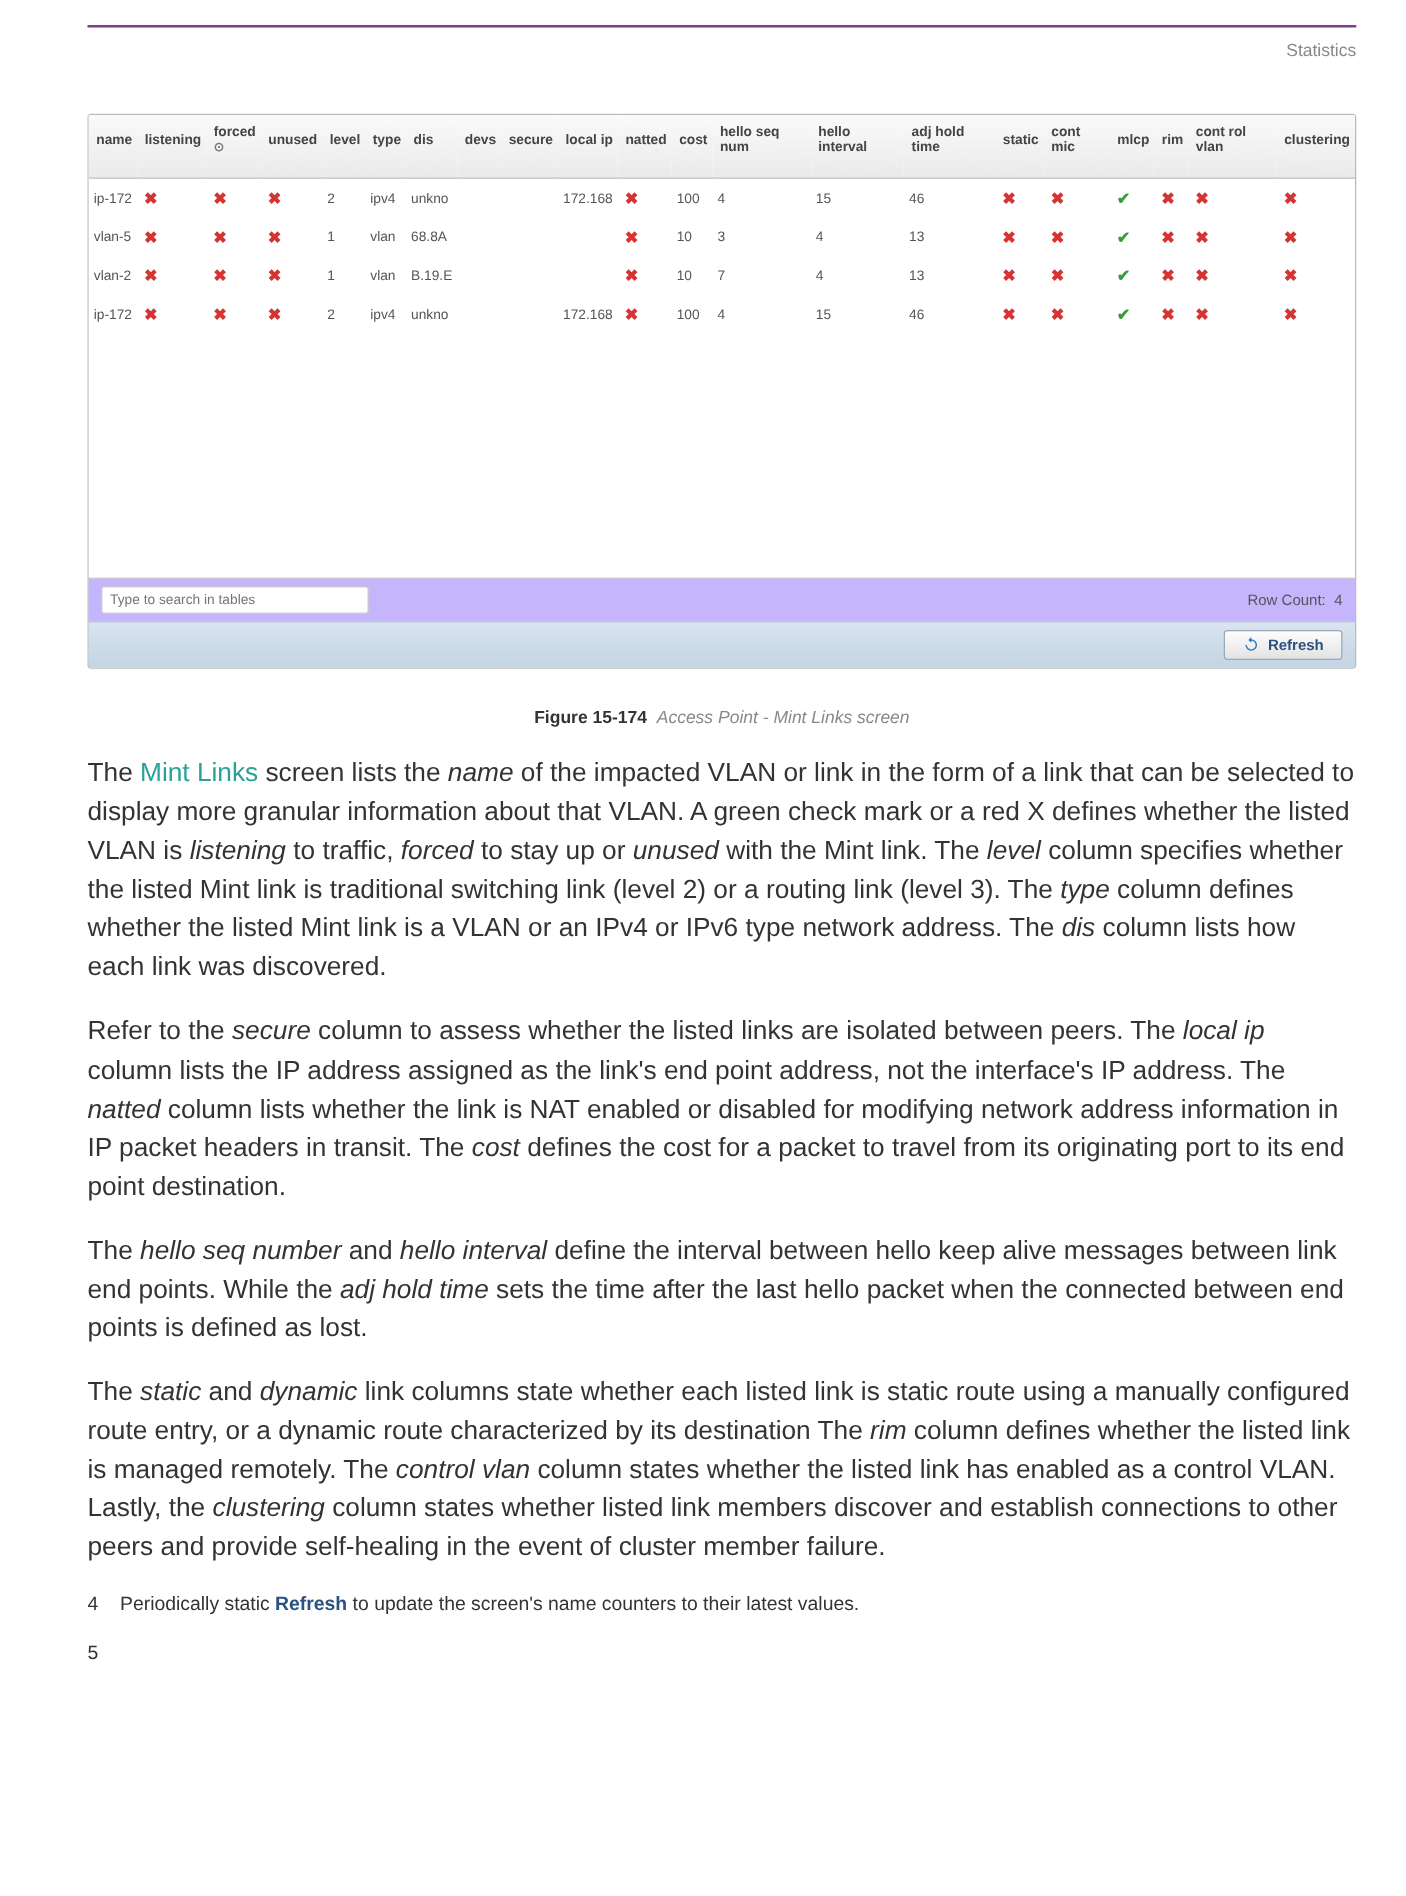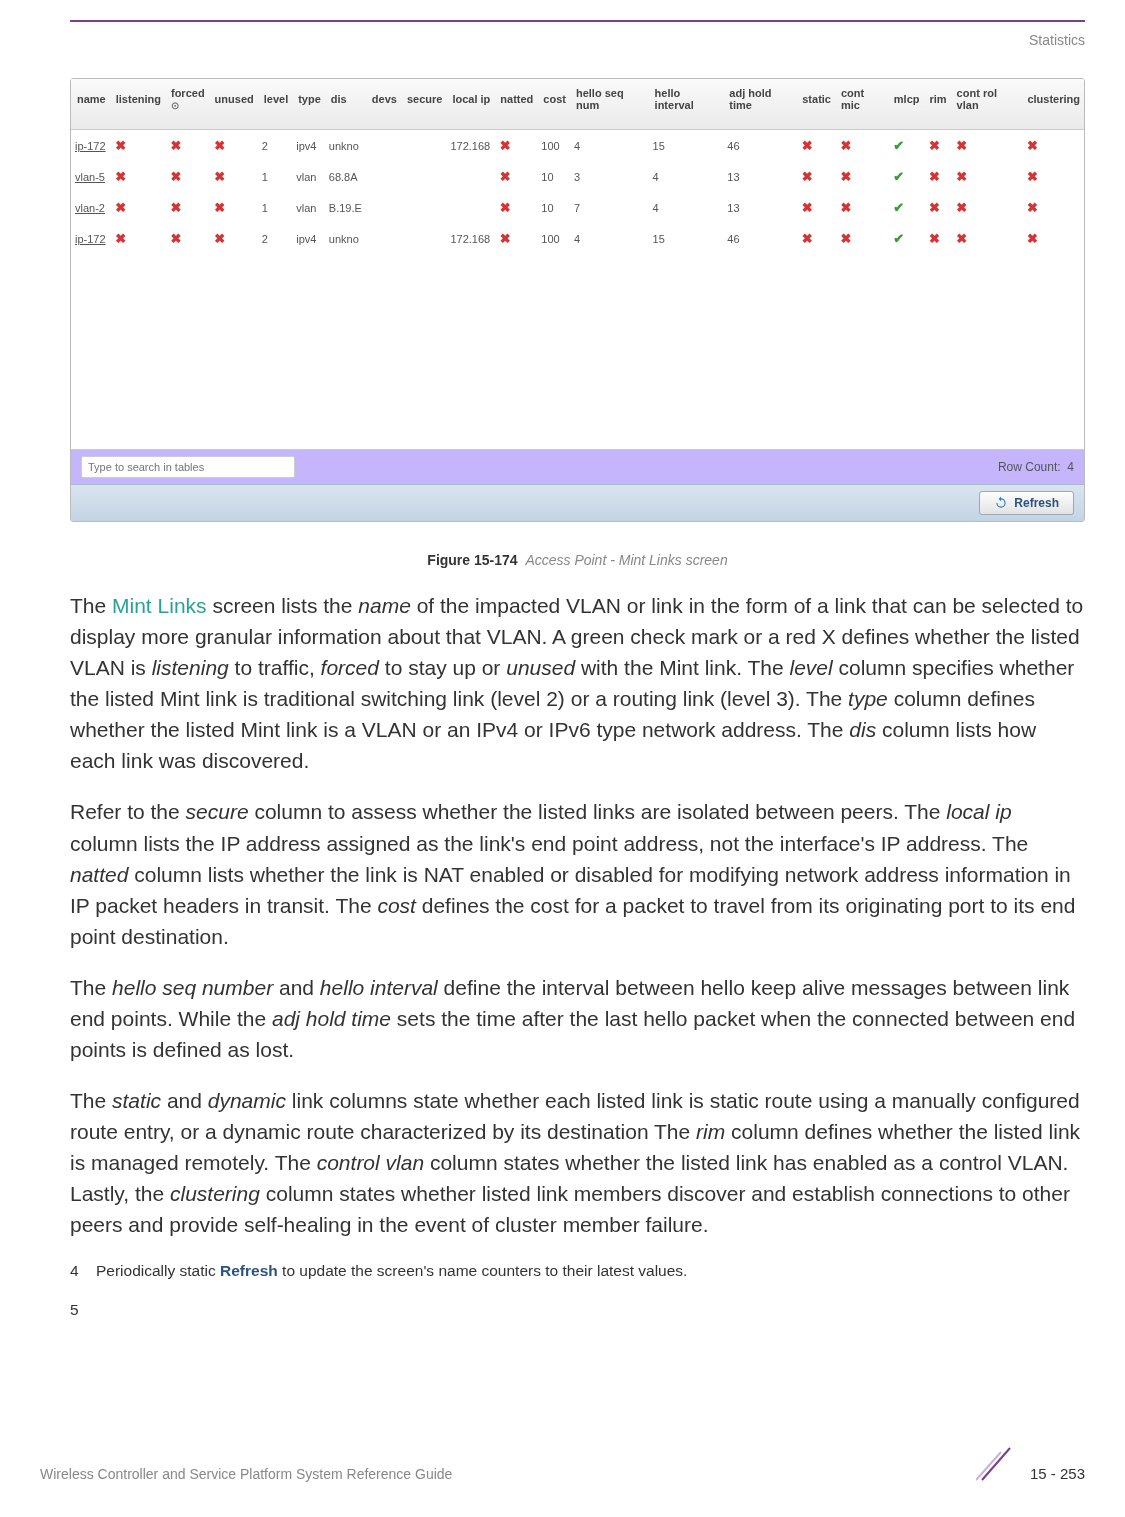--- a/index.html
+++ b/index.html
@@ -21,7 +21,7 @@
     text-align: right;
     color: #888;
     font-size: 14px;
-    margin-bottom: 30px;
+    margin-bottom: 43px;
     padding-top: 4px;
   }
   .screenshot-frame {

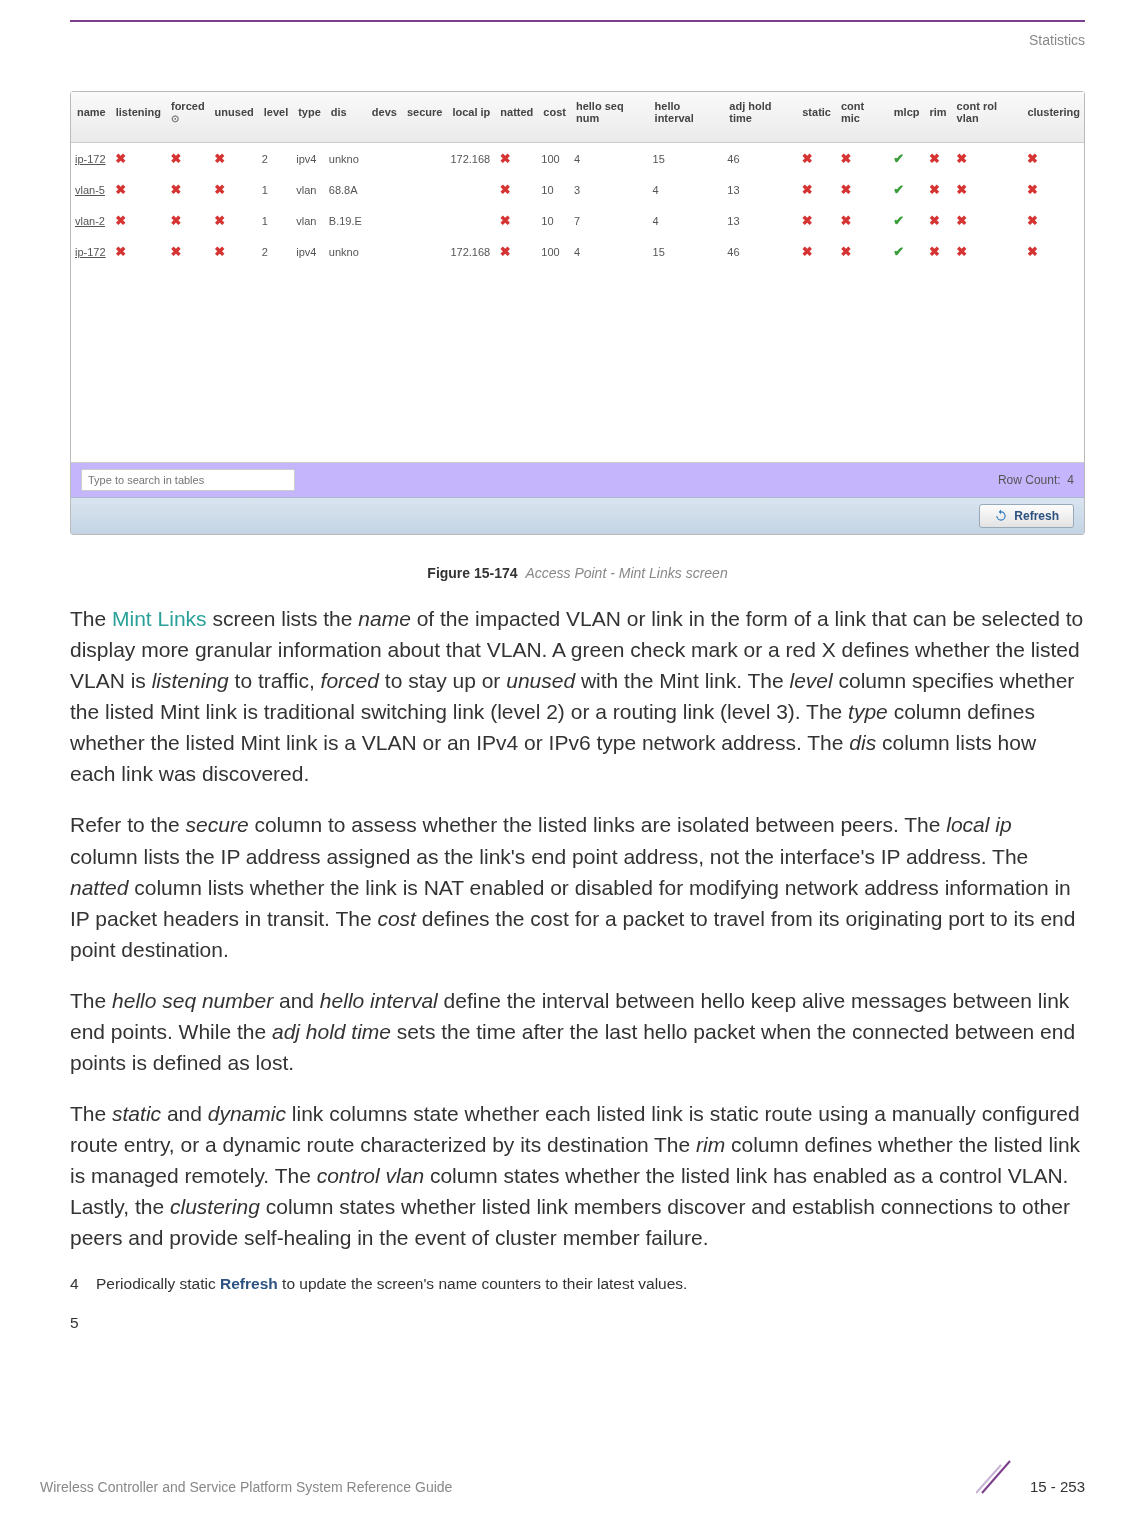--- a/index.html
+++ b/index.html
@@ -65,7 +65,6 @@
   }
   .link-cell {
     color: #2a5db0;
-    text-decoration: underline;
   }
   .x-icon, .check-icon {
     display: inline-flex;

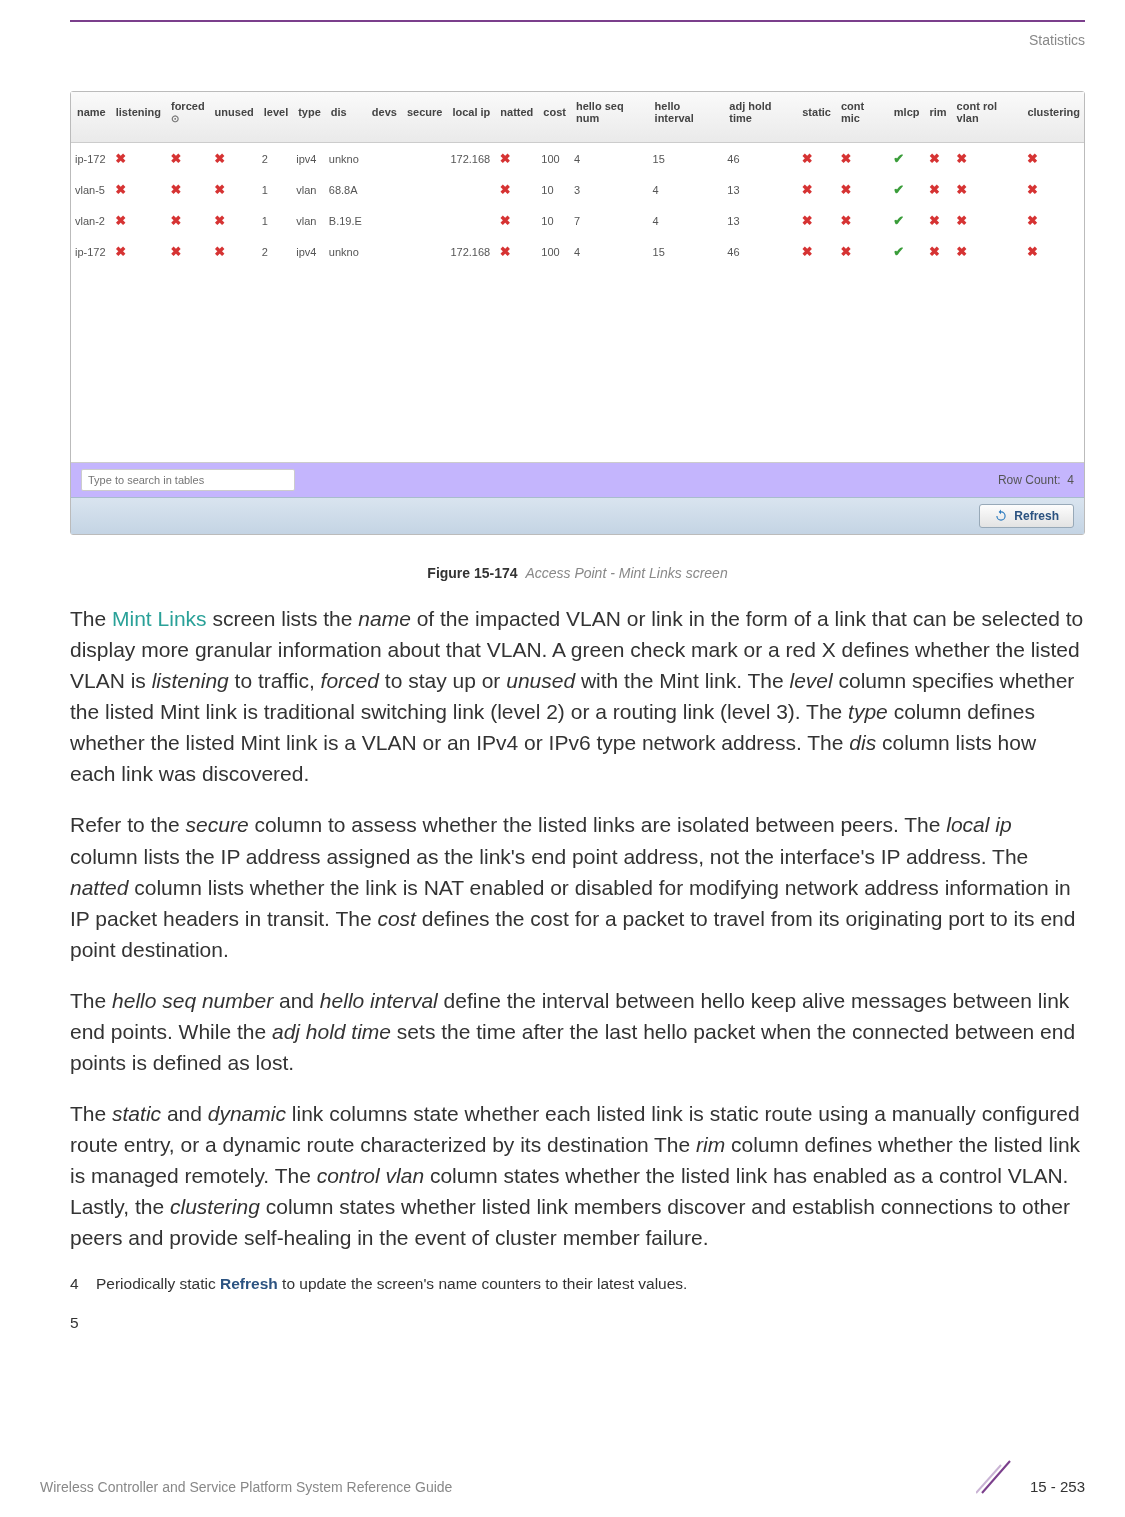--- a/index.html
+++ b/index.html
@@ -355,16 +355,6 @@
     <span class="num">5</span>
   </div>
 
-  <div class="page-footer">
-    <div>Wireless Controller and Service Platform System Reference Guide</div>
-    <div class="pagenum-wrap">
-      <svg class="purple-slash" viewBox="0 0 40 40">
-        <line x1="6" y1="38" x2="34" y2="6" stroke="#7b3f8c" stroke-width="2"></line>
-        <line x1="0" y1="38" x2="25" y2="10" stroke="#c9b3d4" stroke-width="2"></line>
-      </svg>
-      <span class="pg">15 - 253</span>
-    </div>
-  </div>
 </div>
 
 </body></html>

